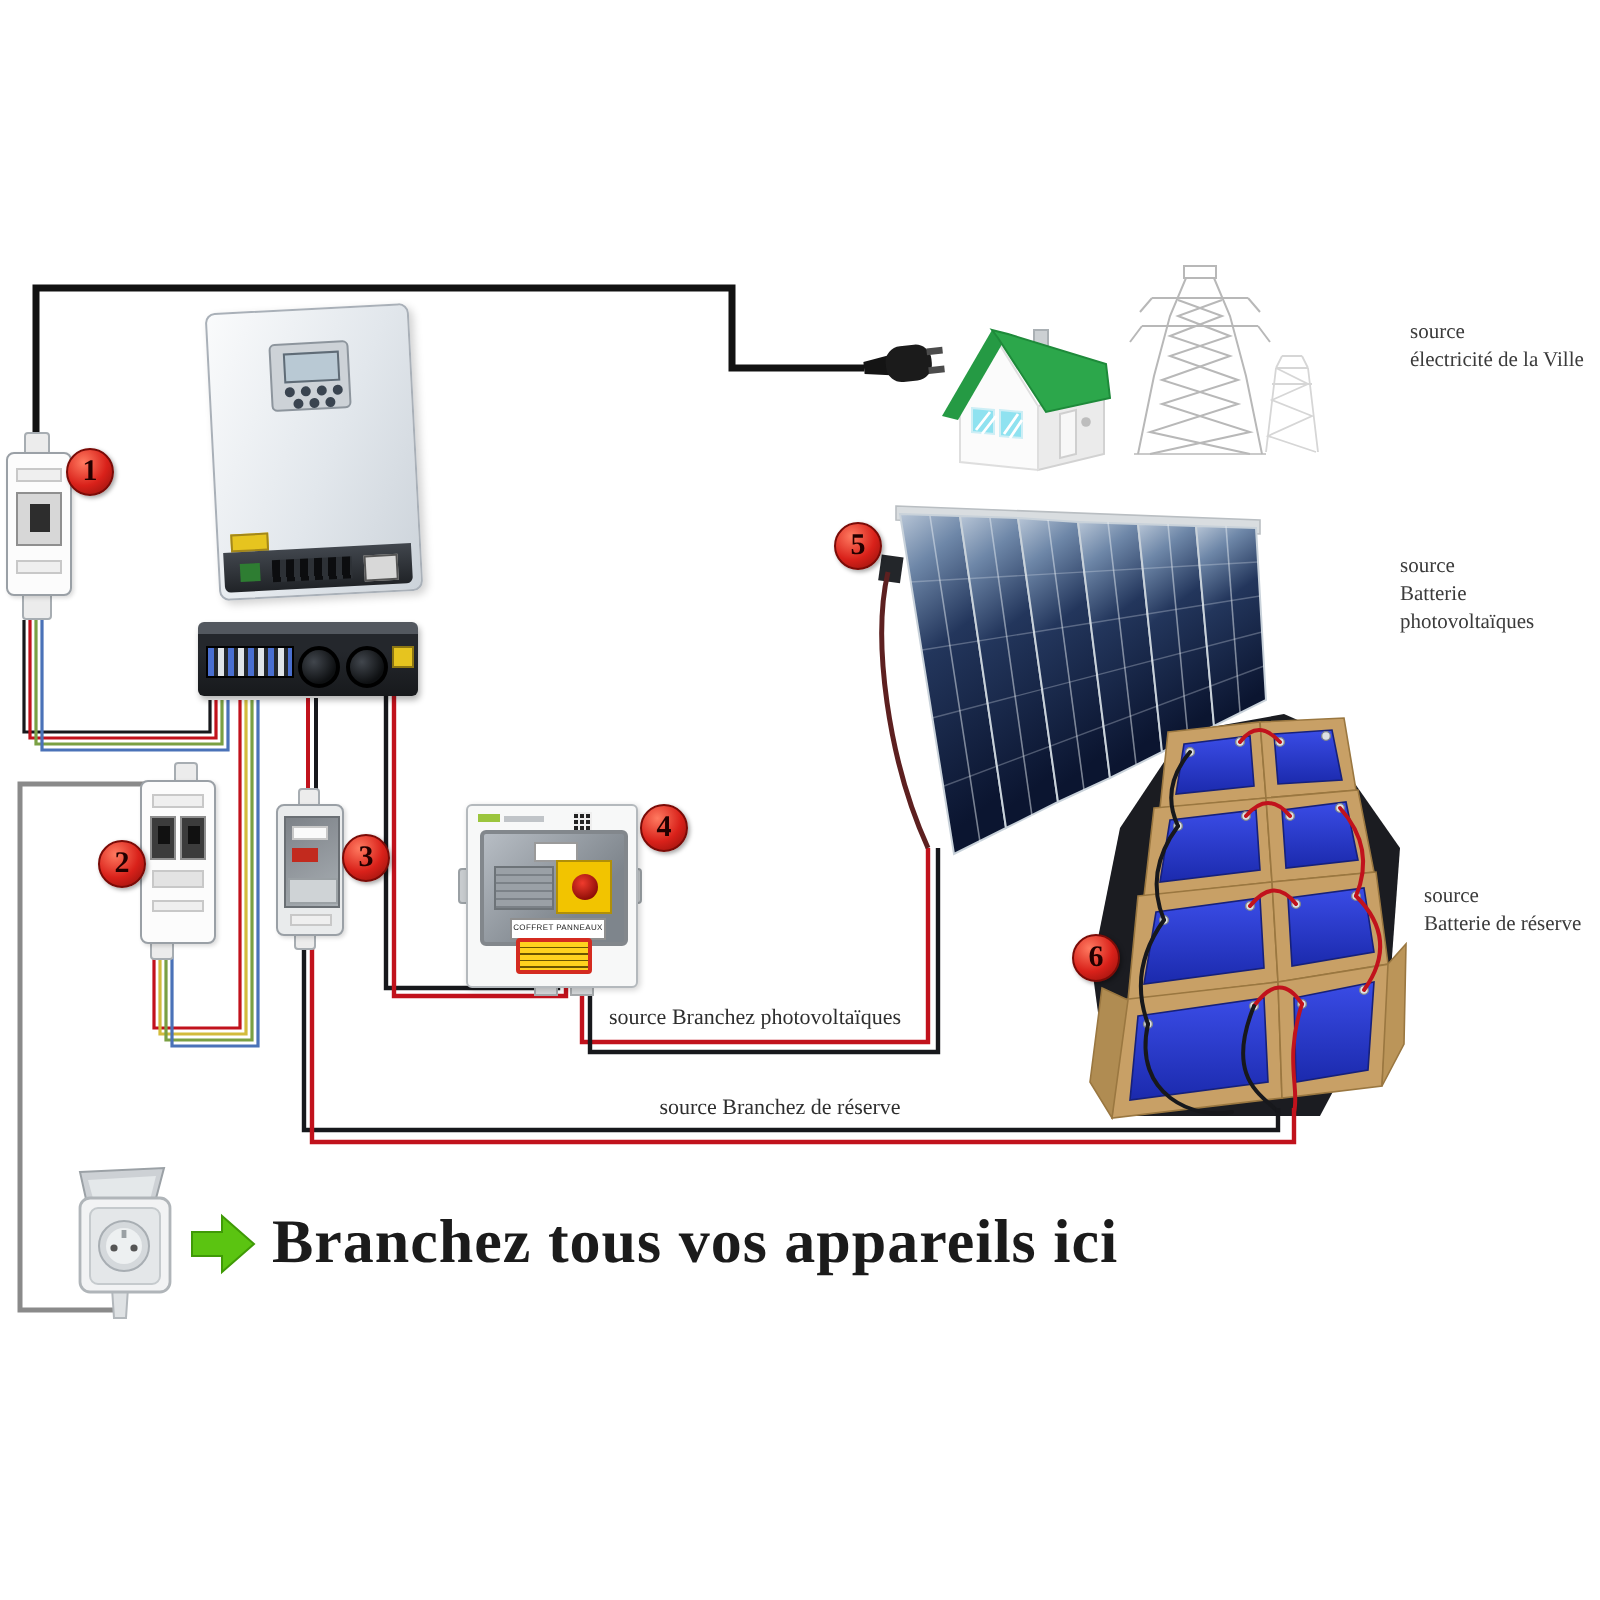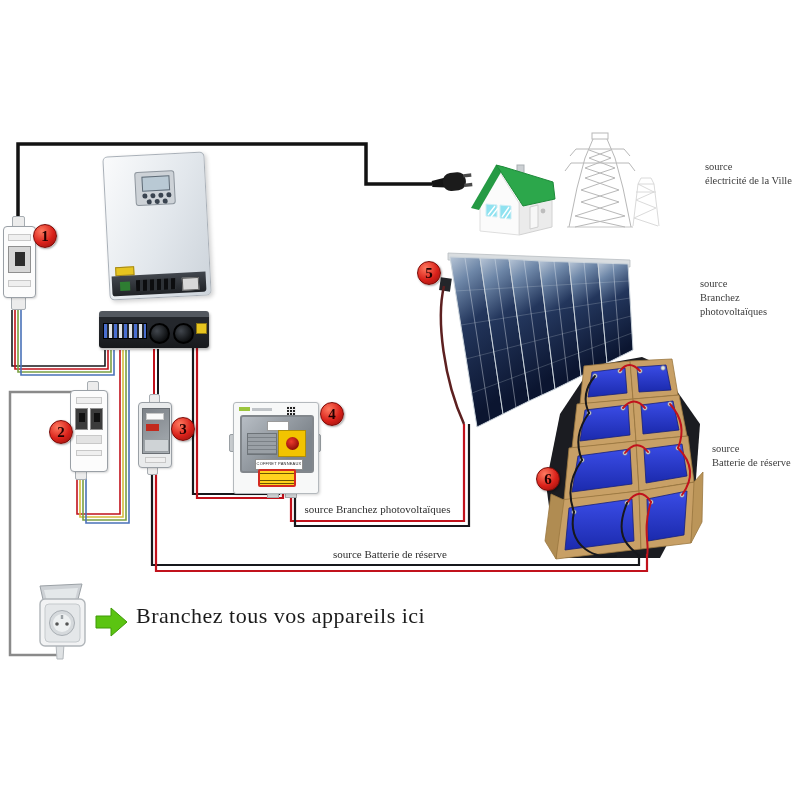--- a/index.html
+++ b/index.html
@@ -371,7 +371,7 @@
 </div>
 <div class="cap" style="left:700px;top:277px;width:100px;">
   <div>source</div>
-  <div>Branchez photovoltaïques</div>
+  <div>Batterie photovoltaïques</div>
 </div>
 <div class="cap" style="left:712px;top:442px;width:95px;">
   <div>source</div>

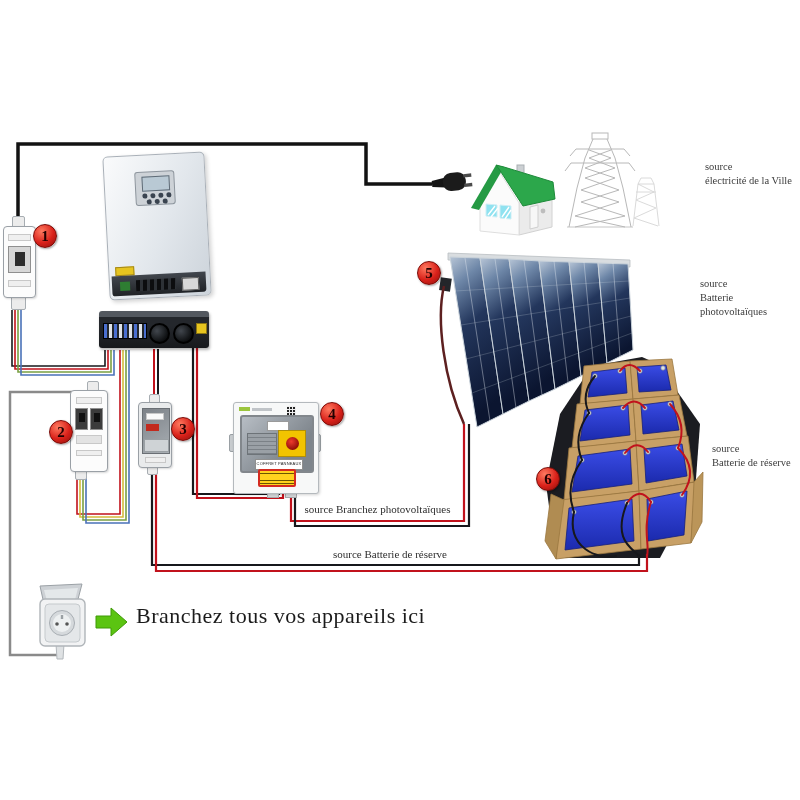--- a/index.html
+++ b/index.html
@@ -379,7 +379,7 @@
 </div>
 
 <div class="wirelab" style="left:295px;top:503px;width:165px;">source Branchez photovoltaïques</div>
-<div class="wirelab" style="left:315px;top:548px;width:150px;">source Batterie de réserve</div>
+<div class="wirelab" style="left:315px;top:548px;width:150px;">source Branchez de réserve</div>
 
 <div id="instruction">Branchez tous vos appareils ici</div>
 

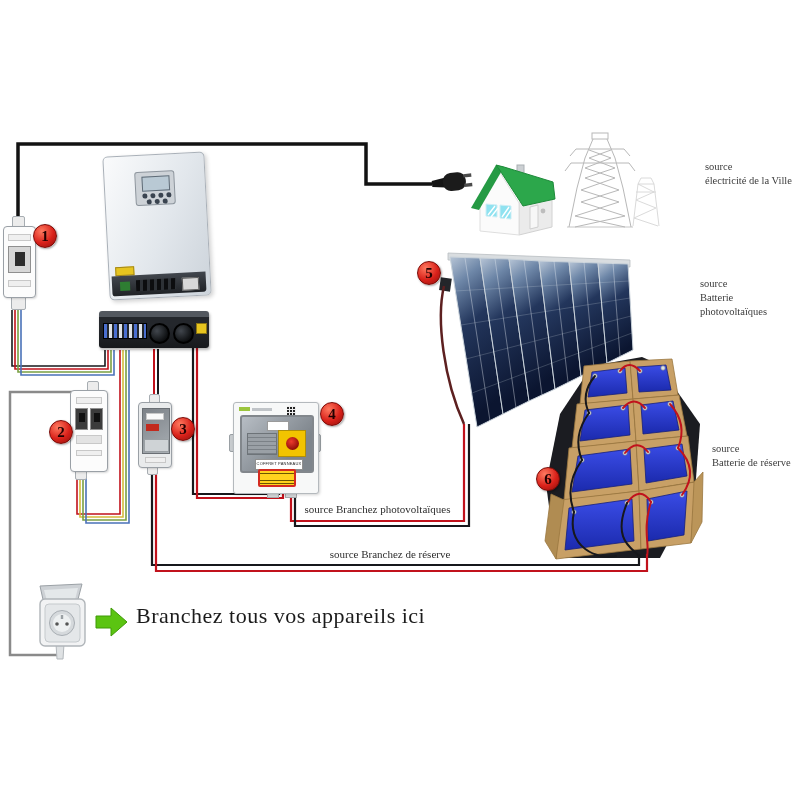--- a/index.html
+++ b/index.html
@@ -26,7 +26,7 @@
   .cap{position:absolute;font-family:"Liberation Serif",serif;font-size:10.5px;color:#3b3b3b;line-height:14px;}
   .wirelab{position:absolute;font-family:"Liberation Serif",serif;font-size:11px;color:#2e2e2e;text-align:center;}
   #instruction{position:absolute;left:136px;top:603px;font-family:"Liberation Serif",serif;
-               font-size:22px;color:#1b1b1b;letter-spacing:.5px;}
+               font-size:31px;color:#1b1b1b;letter-spacing:.5px;font-weight:bold;}
 
   
   #inverter{position:absolute;left:106px;top:154px;width:100px;height:142px;

